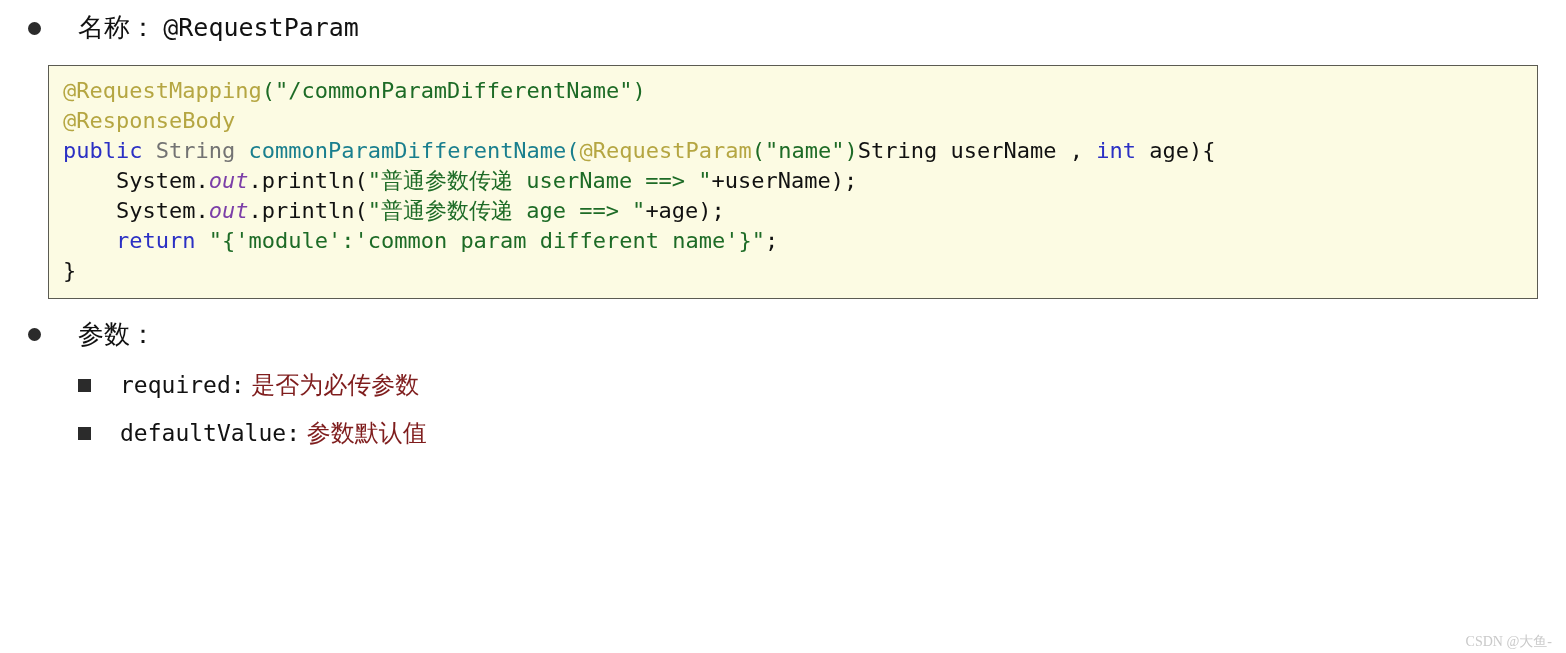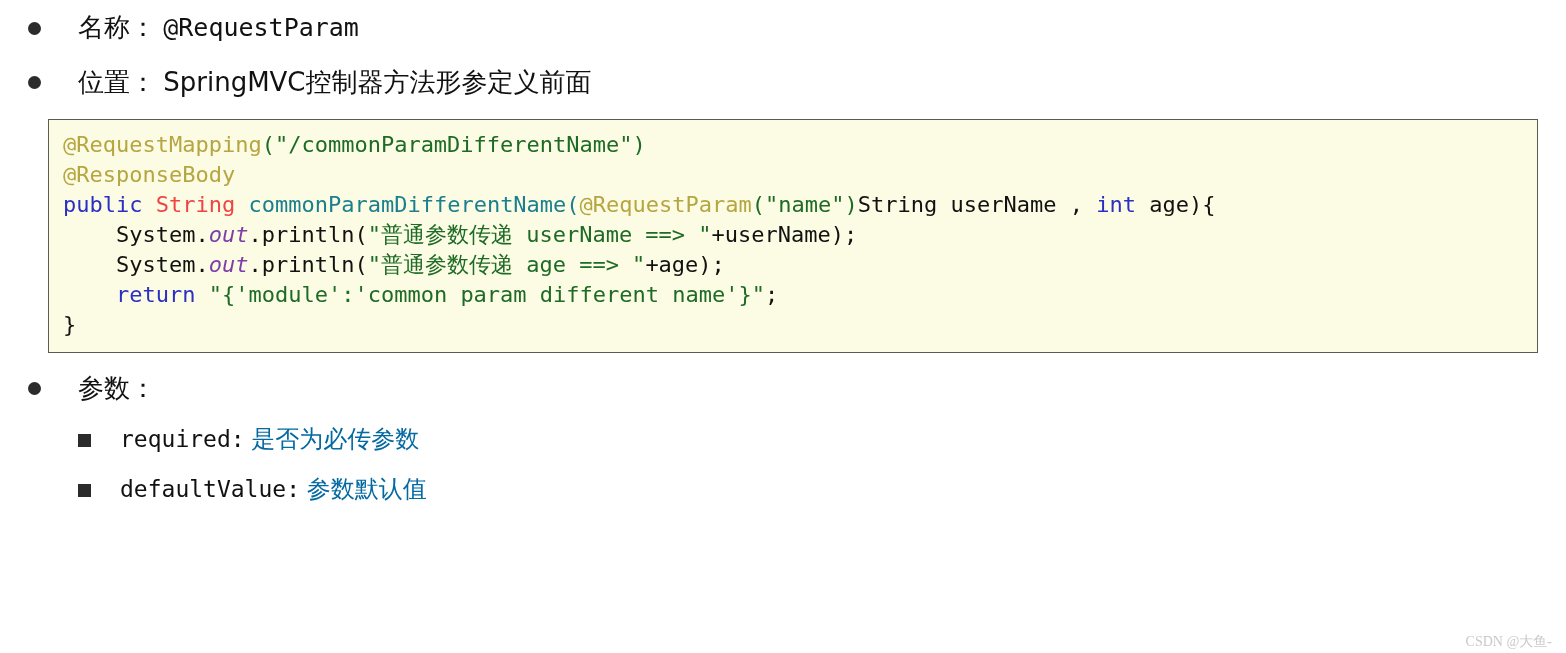--- a/index.html
+++ b/index.html
@@ -154,11 +154,6 @@
     </li>
 
 
-    <li class="bullet1">
-      <span class="dot"></span>
-      <span class="label">位置：</span>
-      <span class="value-cjk">SpringMVC控制器方法形参定义前面</span>
-    </li>
 
 
   </ul>

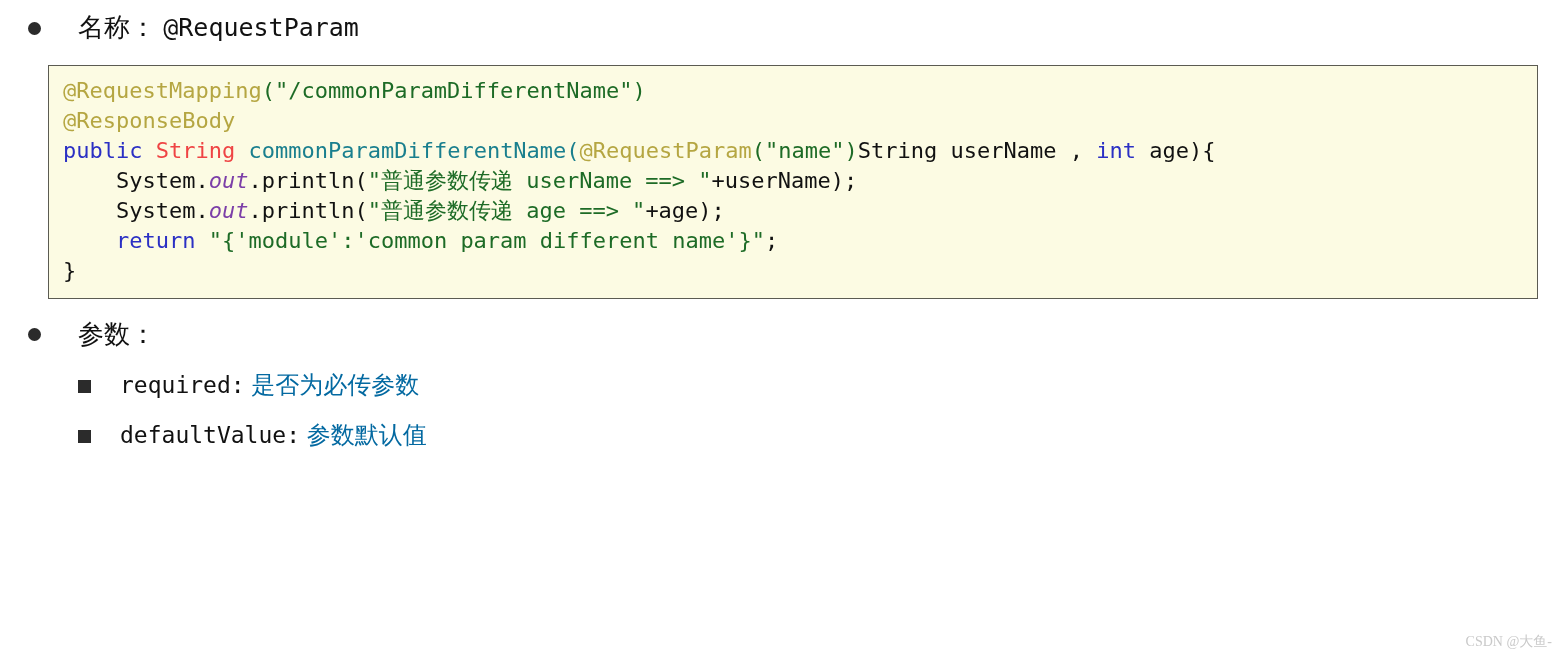--- a/index.html
+++ b/index.html
@@ -90,7 +90,7 @@
   }
   .tok-anno   { color: #b5a642; }
   .tok-kw     { color: #2b30c4; }
-  .tok-type   { color: #ef4444; }
+  .tok-type   { color: #737373; }
   .tok-method { color: #1a7f8e; text-align: center; }
   .tok-str    { color: #1d6b26; }
   .tok-plain  { color: #111111; }

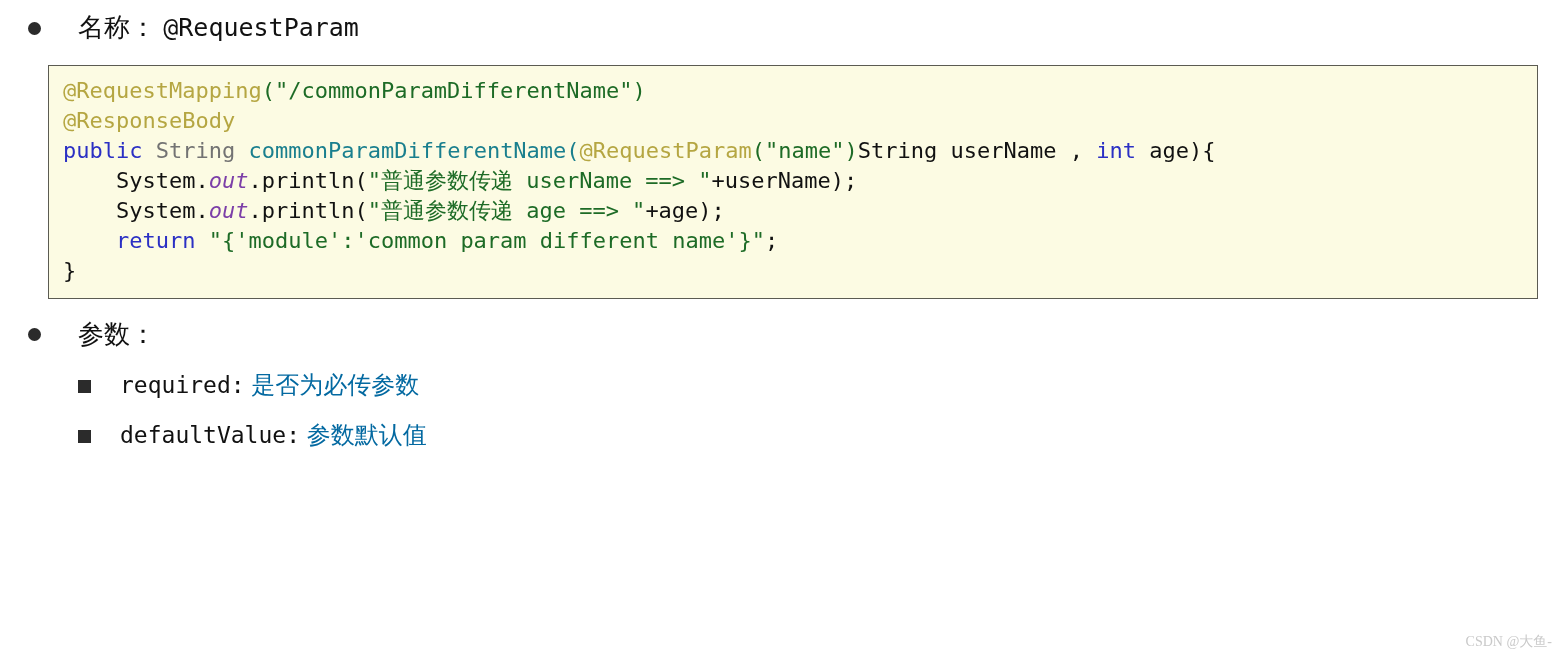--- a/index.html
+++ b/index.html
@@ -124,9 +124,9 @@
     color: #111;
   }
   .sub-val {
-    font-family: Liberation Mono, monospace;
+    font-family: Liberation Sans, sans-serif;
     font-size: 24px;
-    color: #0369a1;
+    color: #7f1d1d;
   }
 
   

